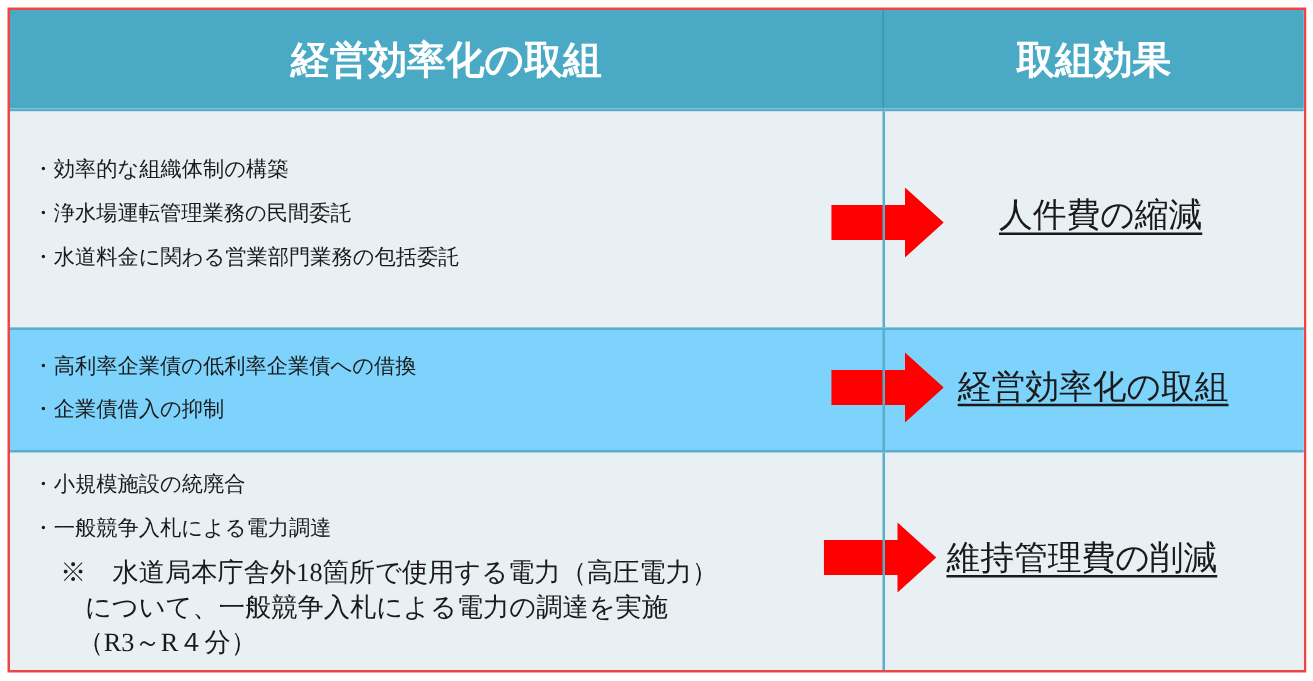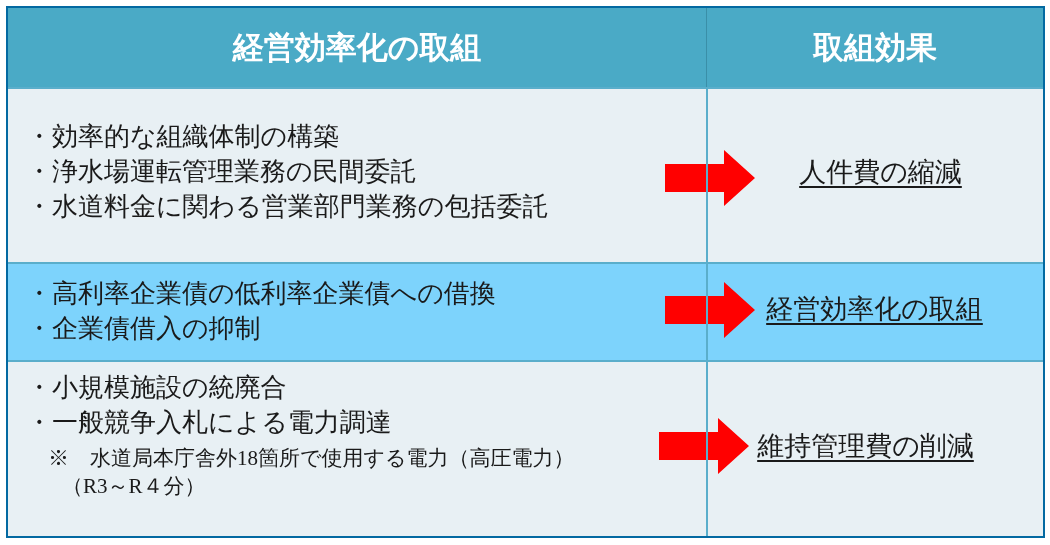--- a/index.html
+++ b/index.html
@@ -6,7 +6,7 @@
   body { width:1050px; height:545px; position:relative; overflow:hidden;
          font-family:"DejaVu Sans", "Liberation Sans", sans-serif; color:#1a1a1a; }
   .tbl { position:absolute; left:6px; top:6px; width:1039px; height:532px;
-         border:2px solid #0369a1; box-sizing:border-box; }
+         border:2px solid #ef4444; box-sizing:border-box; }
   .hdr { position:absolute; left:0; top:0; width:100%; height:79px; background:#4aaac6; }
   .hdr .c1 { position:absolute; left:0; top:0; width:698px; height:79px;
              display:flex; align-items:center; justify-content:center;

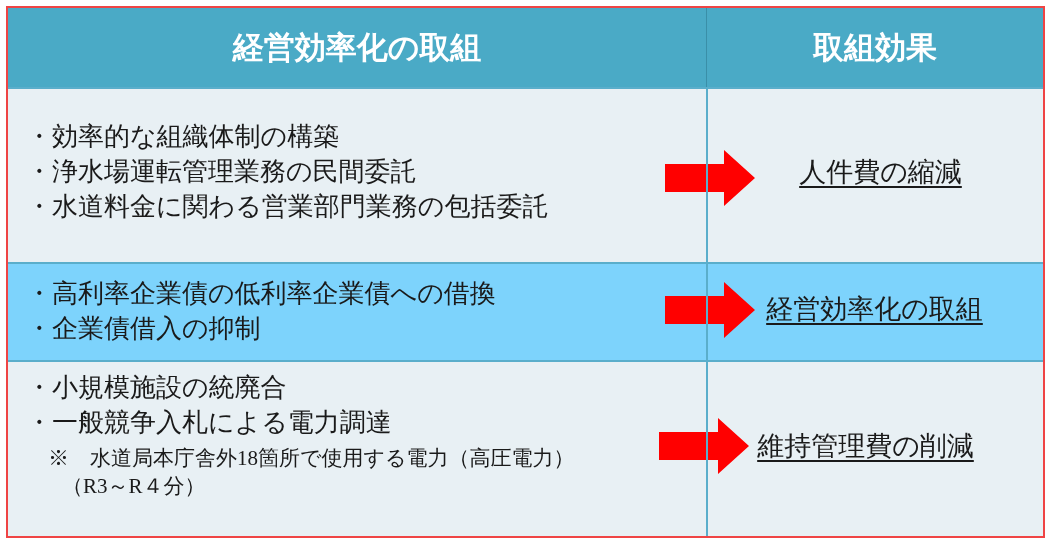--- a/index.html
+++ b/index.html
@@ -20,7 +20,7 @@
   .row .right { position:absolute; left:698px; top:0; right:0; height:100%;
                 border-left:2px solid #5aaecb; box-sizing:border-box;
                 display:flex; align-items:center; justify-content:center;text-align:center; }
-  .item { font-size:26px; line-height:35px; white-space:nowrap; }
+  .item { font-size:17px; line-height:35px; white-space:nowrap; }
   .note { font-size:21px; line-height:28px; white-space:nowrap; }
   .effect { font-size:27px; text-decoration:underline; text-underline-offset:5px; white-space:nowrap; }
   .arrow { position:absolute; width:90px; height:56px; }

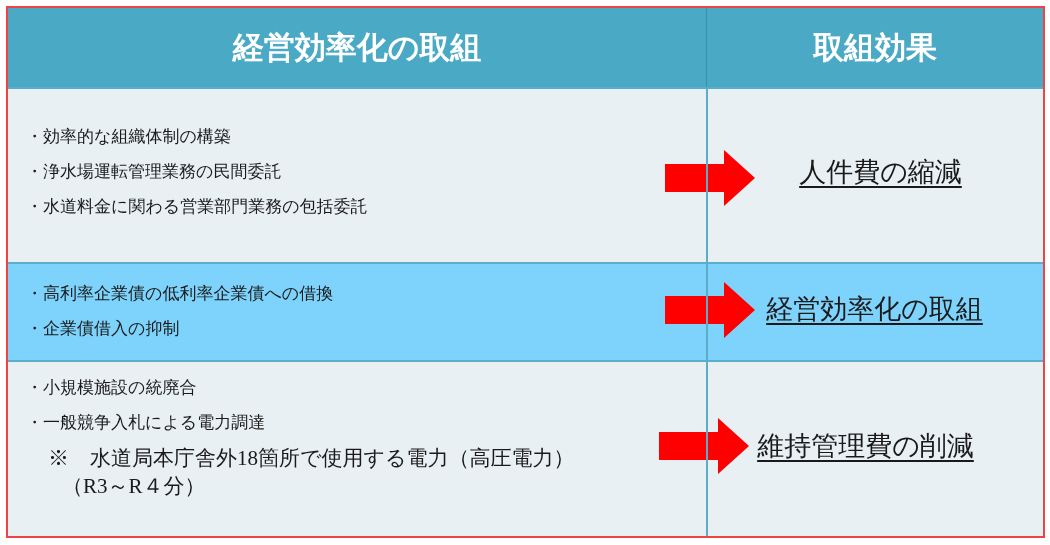--- a/index.html
+++ b/index.html
@@ -66,6 +66,7 @@
       <div class="item">・小規模施設の統廃合</div>
       <div class="item">・一般競争入札による電力調達</div>
       <div class="note" style="padding-left:22px;margin-top:4px;">※　水道局本庁舎外18箇所で使用する電力（高圧電力）</div>
+      <div class="note" style="padding-left:42px;">について、一般競争入札による電力の調達を実施</div>
       <div class="note" style="padding-left:36px;">（R3～R４分）</div>
     </div>
     <svg class="arrow" style="left:651px;top:56px;" viewBox="0 0 90 56">

